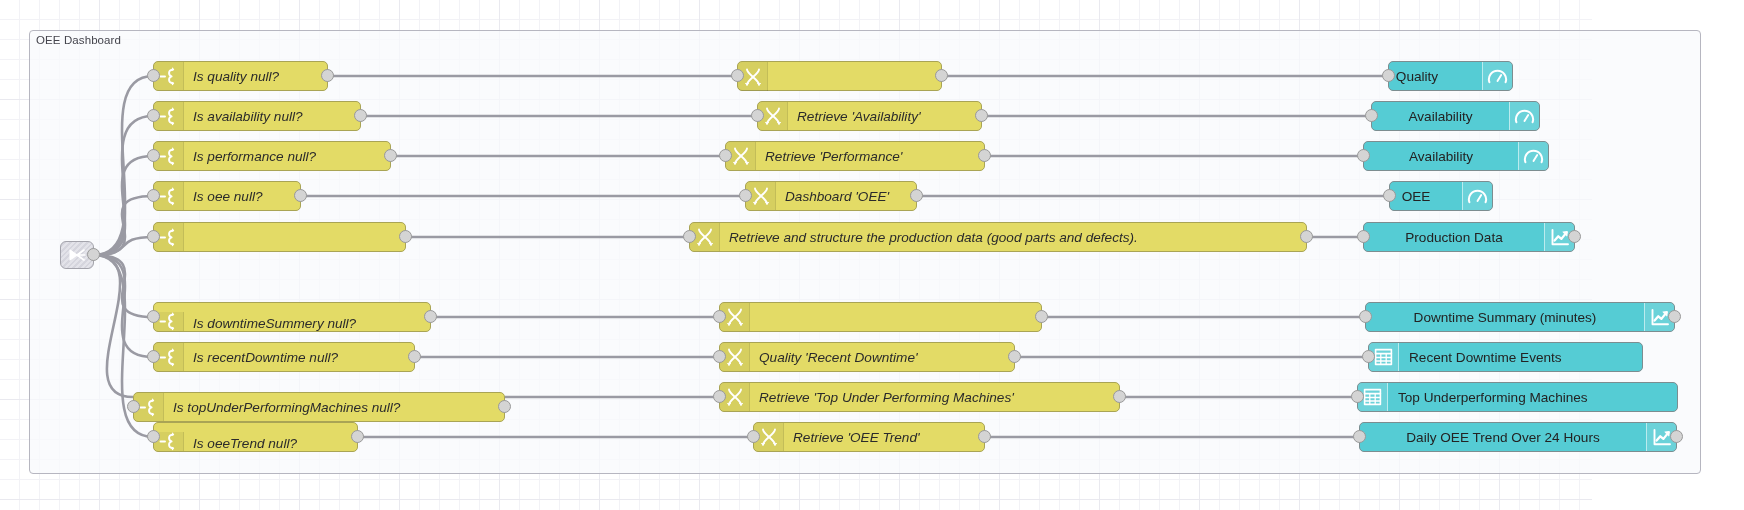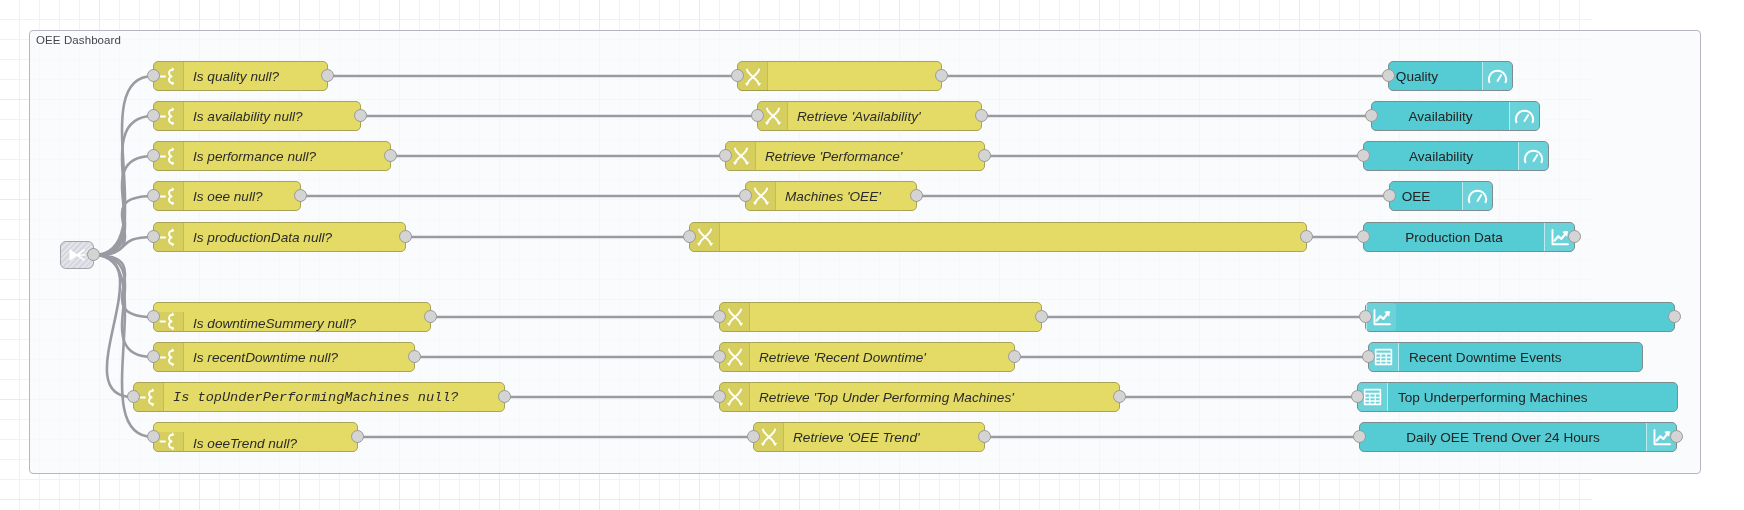--- a/index.html
+++ b/index.html
@@ -352,7 +352,7 @@
             <path d="M14.6 16.3 L16.0 18.4 L17.5 16.3" fill="#fff" stroke="#fff" stroke-width="1.0" stroke-linecap="round" stroke-linejoin="round"></path>
           </svg>
         </div>
-        <div class="lbl">Machines 'OEE'</div>
+        <div class="lbl">Dashboard 'OEE'</div>
         <div class="port in"></div>
         <div class="port out"></div>
       </div>

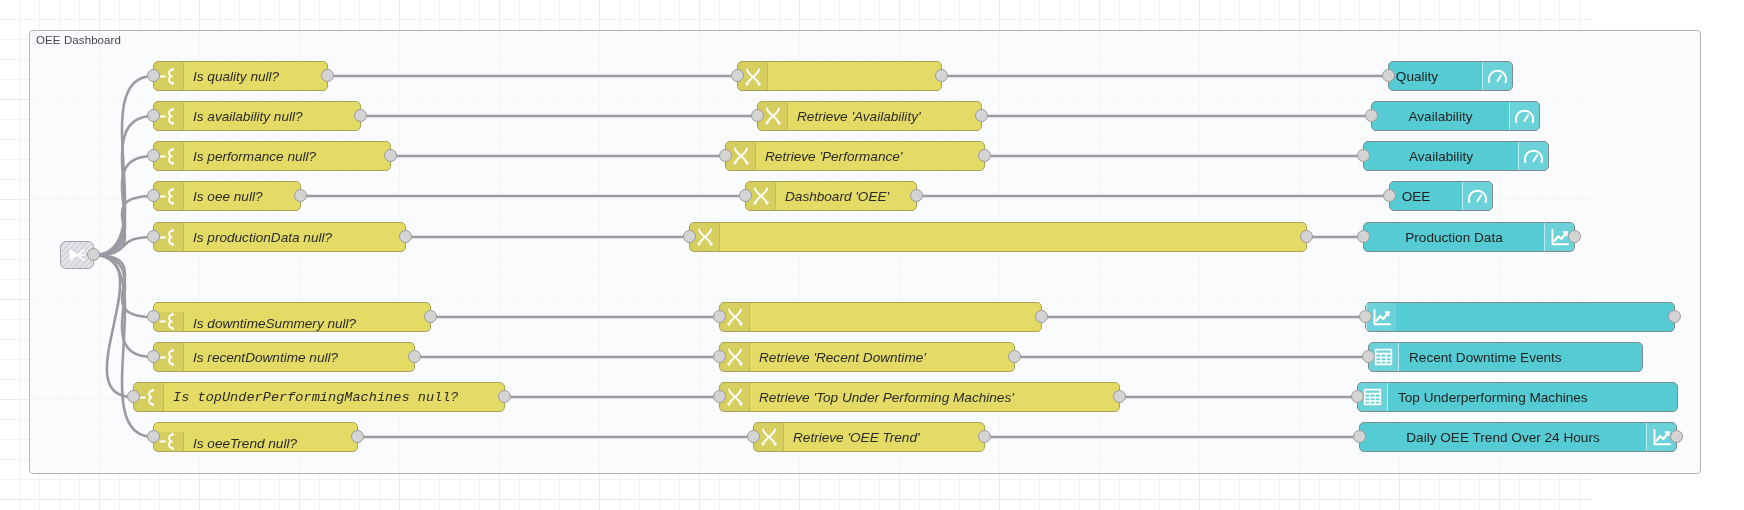--- a/index.html
+++ b/index.html
@@ -375,7 +375,6 @@
             <path d="M13.4 17.6 L14.6 16.1 L12.7 15.2" fill="#fff" stroke="#fff" stroke-width="1.1" stroke-linecap="round" stroke-linejoin="round"></path>
           </svg>
         </div>
-        <div class="lbl">Is productionData null?</div>
         <div class="port in"></div>
         <div class="port out"></div>
       </div>

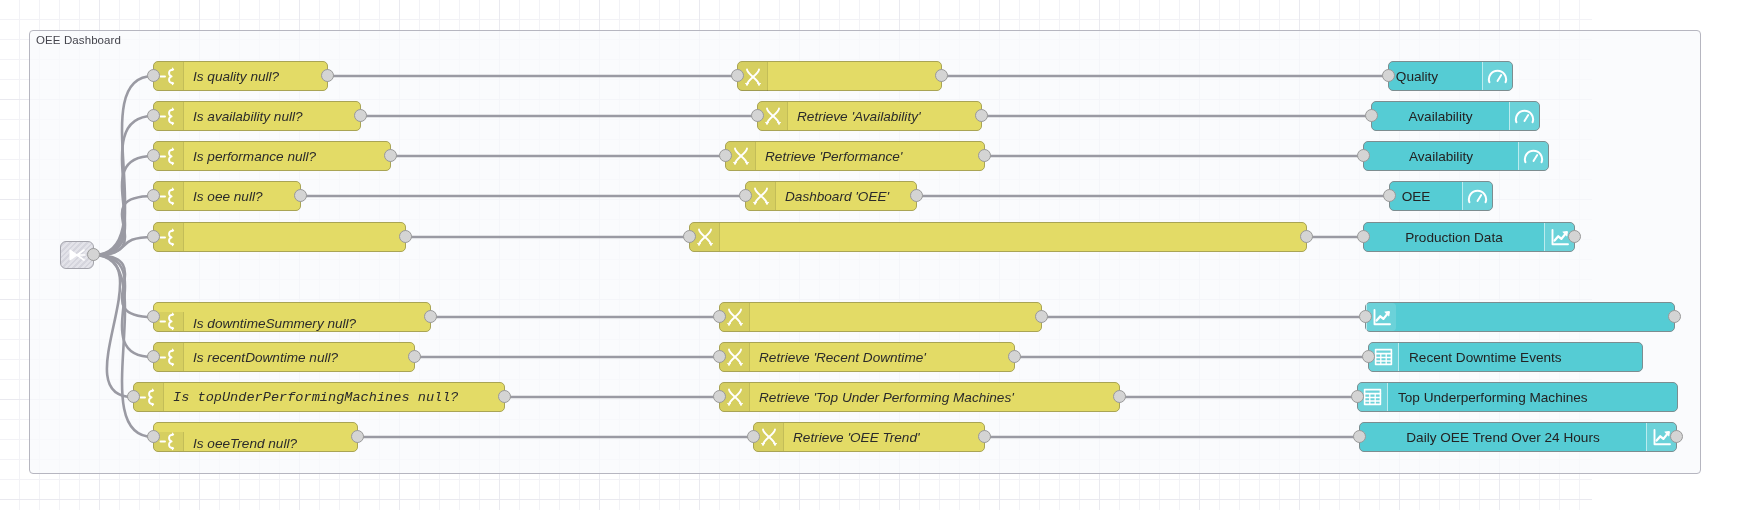--- a/index.html
+++ b/index.html
@@ -387,6 +387,7 @@
             <path d="M14.6 16.3 L16.0 18.4 L17.5 16.3" fill="#fff" stroke="#fff" stroke-width="1.0" stroke-linecap="round" stroke-linejoin="round"></path>
           </svg>
         </div>
+        <div class="lbl">Retrieve and structure the production data (good parts and defects).</div>
         <div class="port in"></div>
         <div class="port out"></div>
       </div>

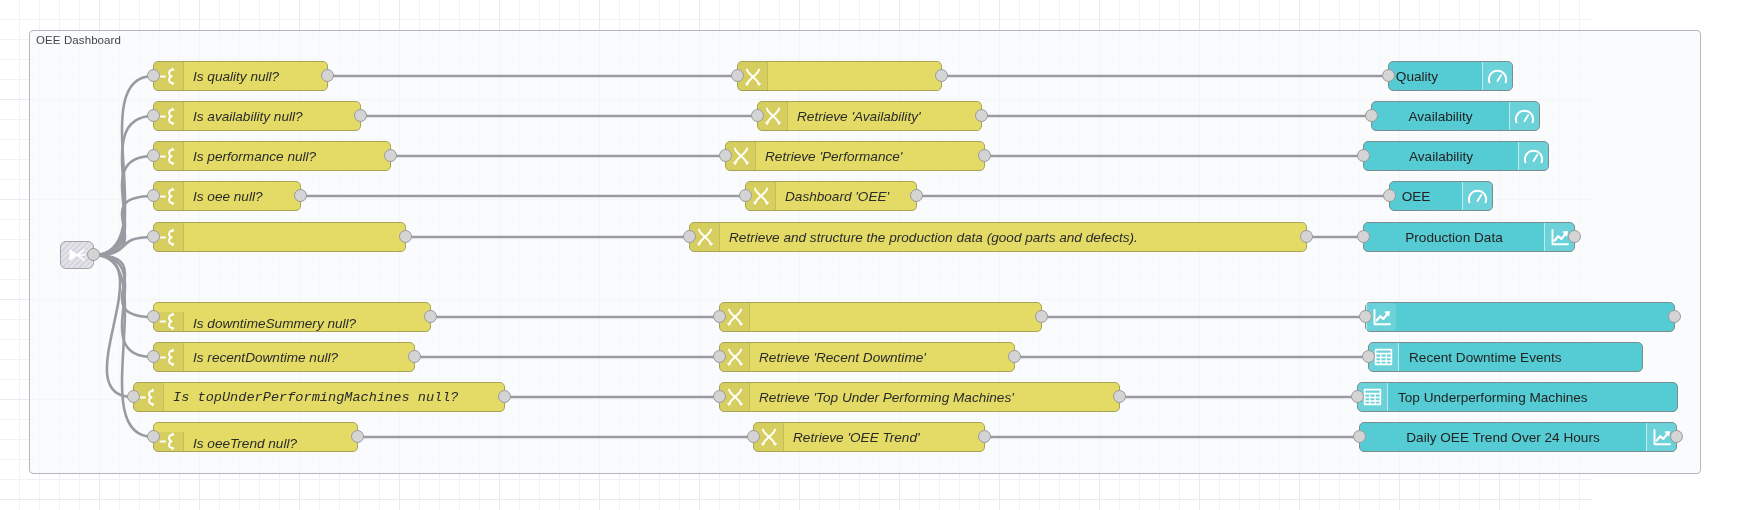--- a/index.html
+++ b/index.html
@@ -429,6 +429,7 @@
         <div class="port out"></div>
       </div>
       <div class="node teal enabled" style="left: 1365px; top: 302px; width: 310px;">
+        <div class="lbl center">Downtime Summary (minutes)</div>
         <div class="icon-box right">
           <svg class="gl" width="20" height="19" viewBox="0 0 20 19">
             <path d="M2.5 2 L2.5 16.3 L18 16.3" fill="none" stroke="#fff" stroke-width="1.9" stroke-linecap="round" stroke-linejoin="round"></path>

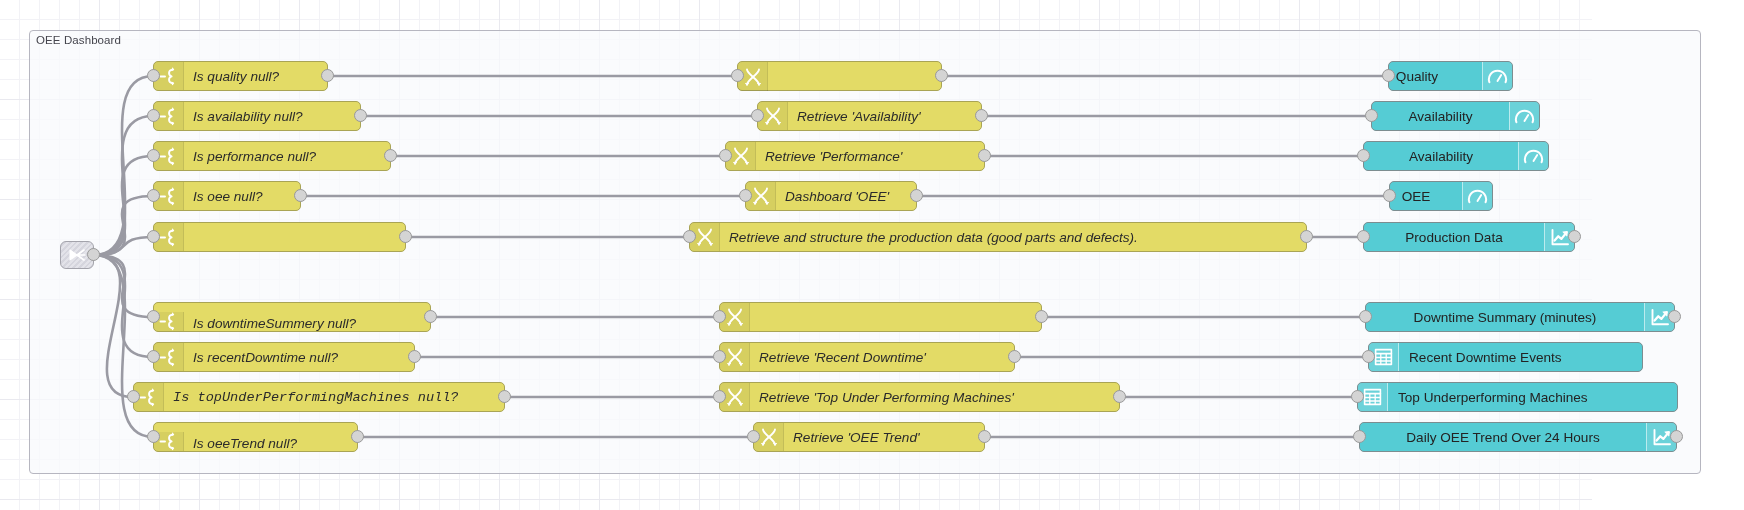--- a/index.html
+++ b/index.html
@@ -462,7 +462,7 @@
             <path d="M14.6 16.3 L16.0 18.4 L17.5 16.3" fill="#fff" stroke="#fff" stroke-width="1.0" stroke-linecap="round" stroke-linejoin="round"></path>
           </svg>
         </div>
-        <div class="lbl">Retrieve 'Recent Downtime'</div>
+        <div class="lbl">Quality 'Recent Downtime'</div>
         <div class="port in"></div>
         <div class="port out"></div>
       </div>

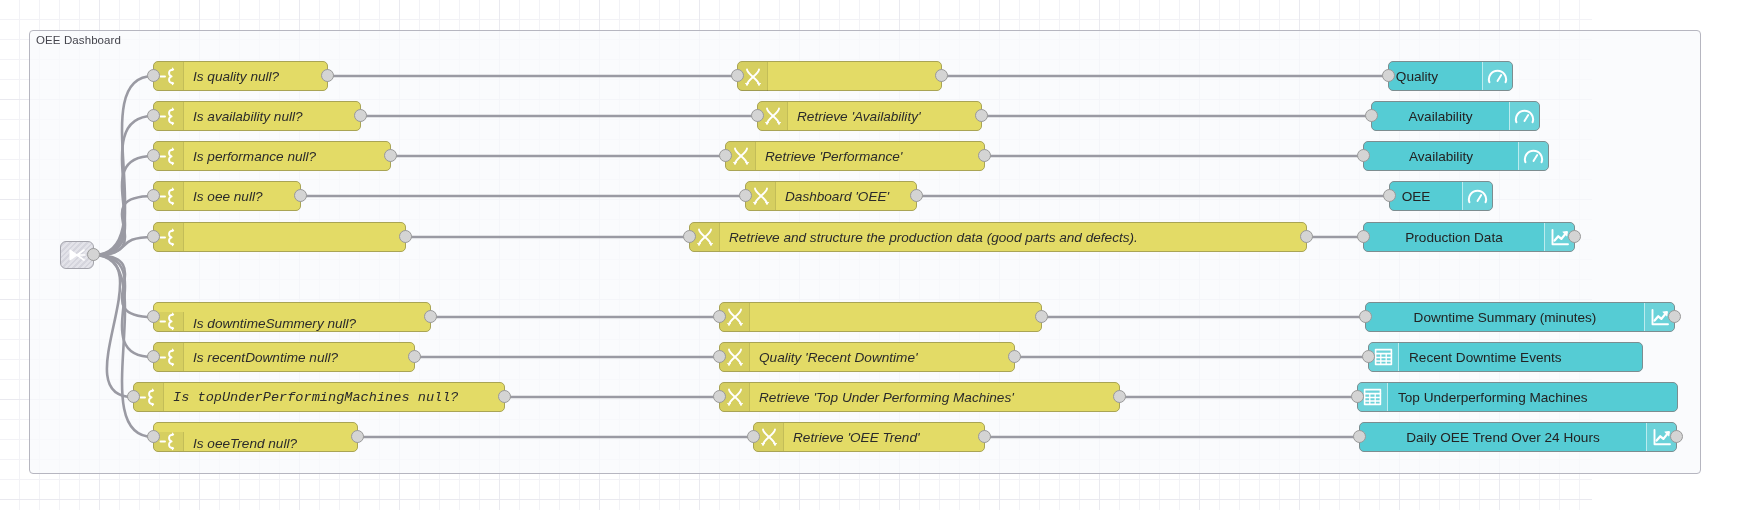--- a/index.html
+++ b/index.html
@@ -478,7 +478,7 @@
         <div class="lbl left">Recent Downtime Events</div>
         <div class="port in"></div>
       </div>
-      <div class="node yellow" style="left: 133px; top: 382px; width: 372px; font-family: Liberation Mono, monospace;">
+      <div class="node yellow" style="left: 133px; top: 392px; width: 372px;">
         <div class="icon-box left">
           <svg class="gl" width="19" height="19" viewBox="0 0 19 19">
             <path d="M1.5 9.5 L6 9.5" fill="none" stroke="#fff" stroke-width="1.9" stroke-linecap="round" stroke-linejoin="round"></path>

